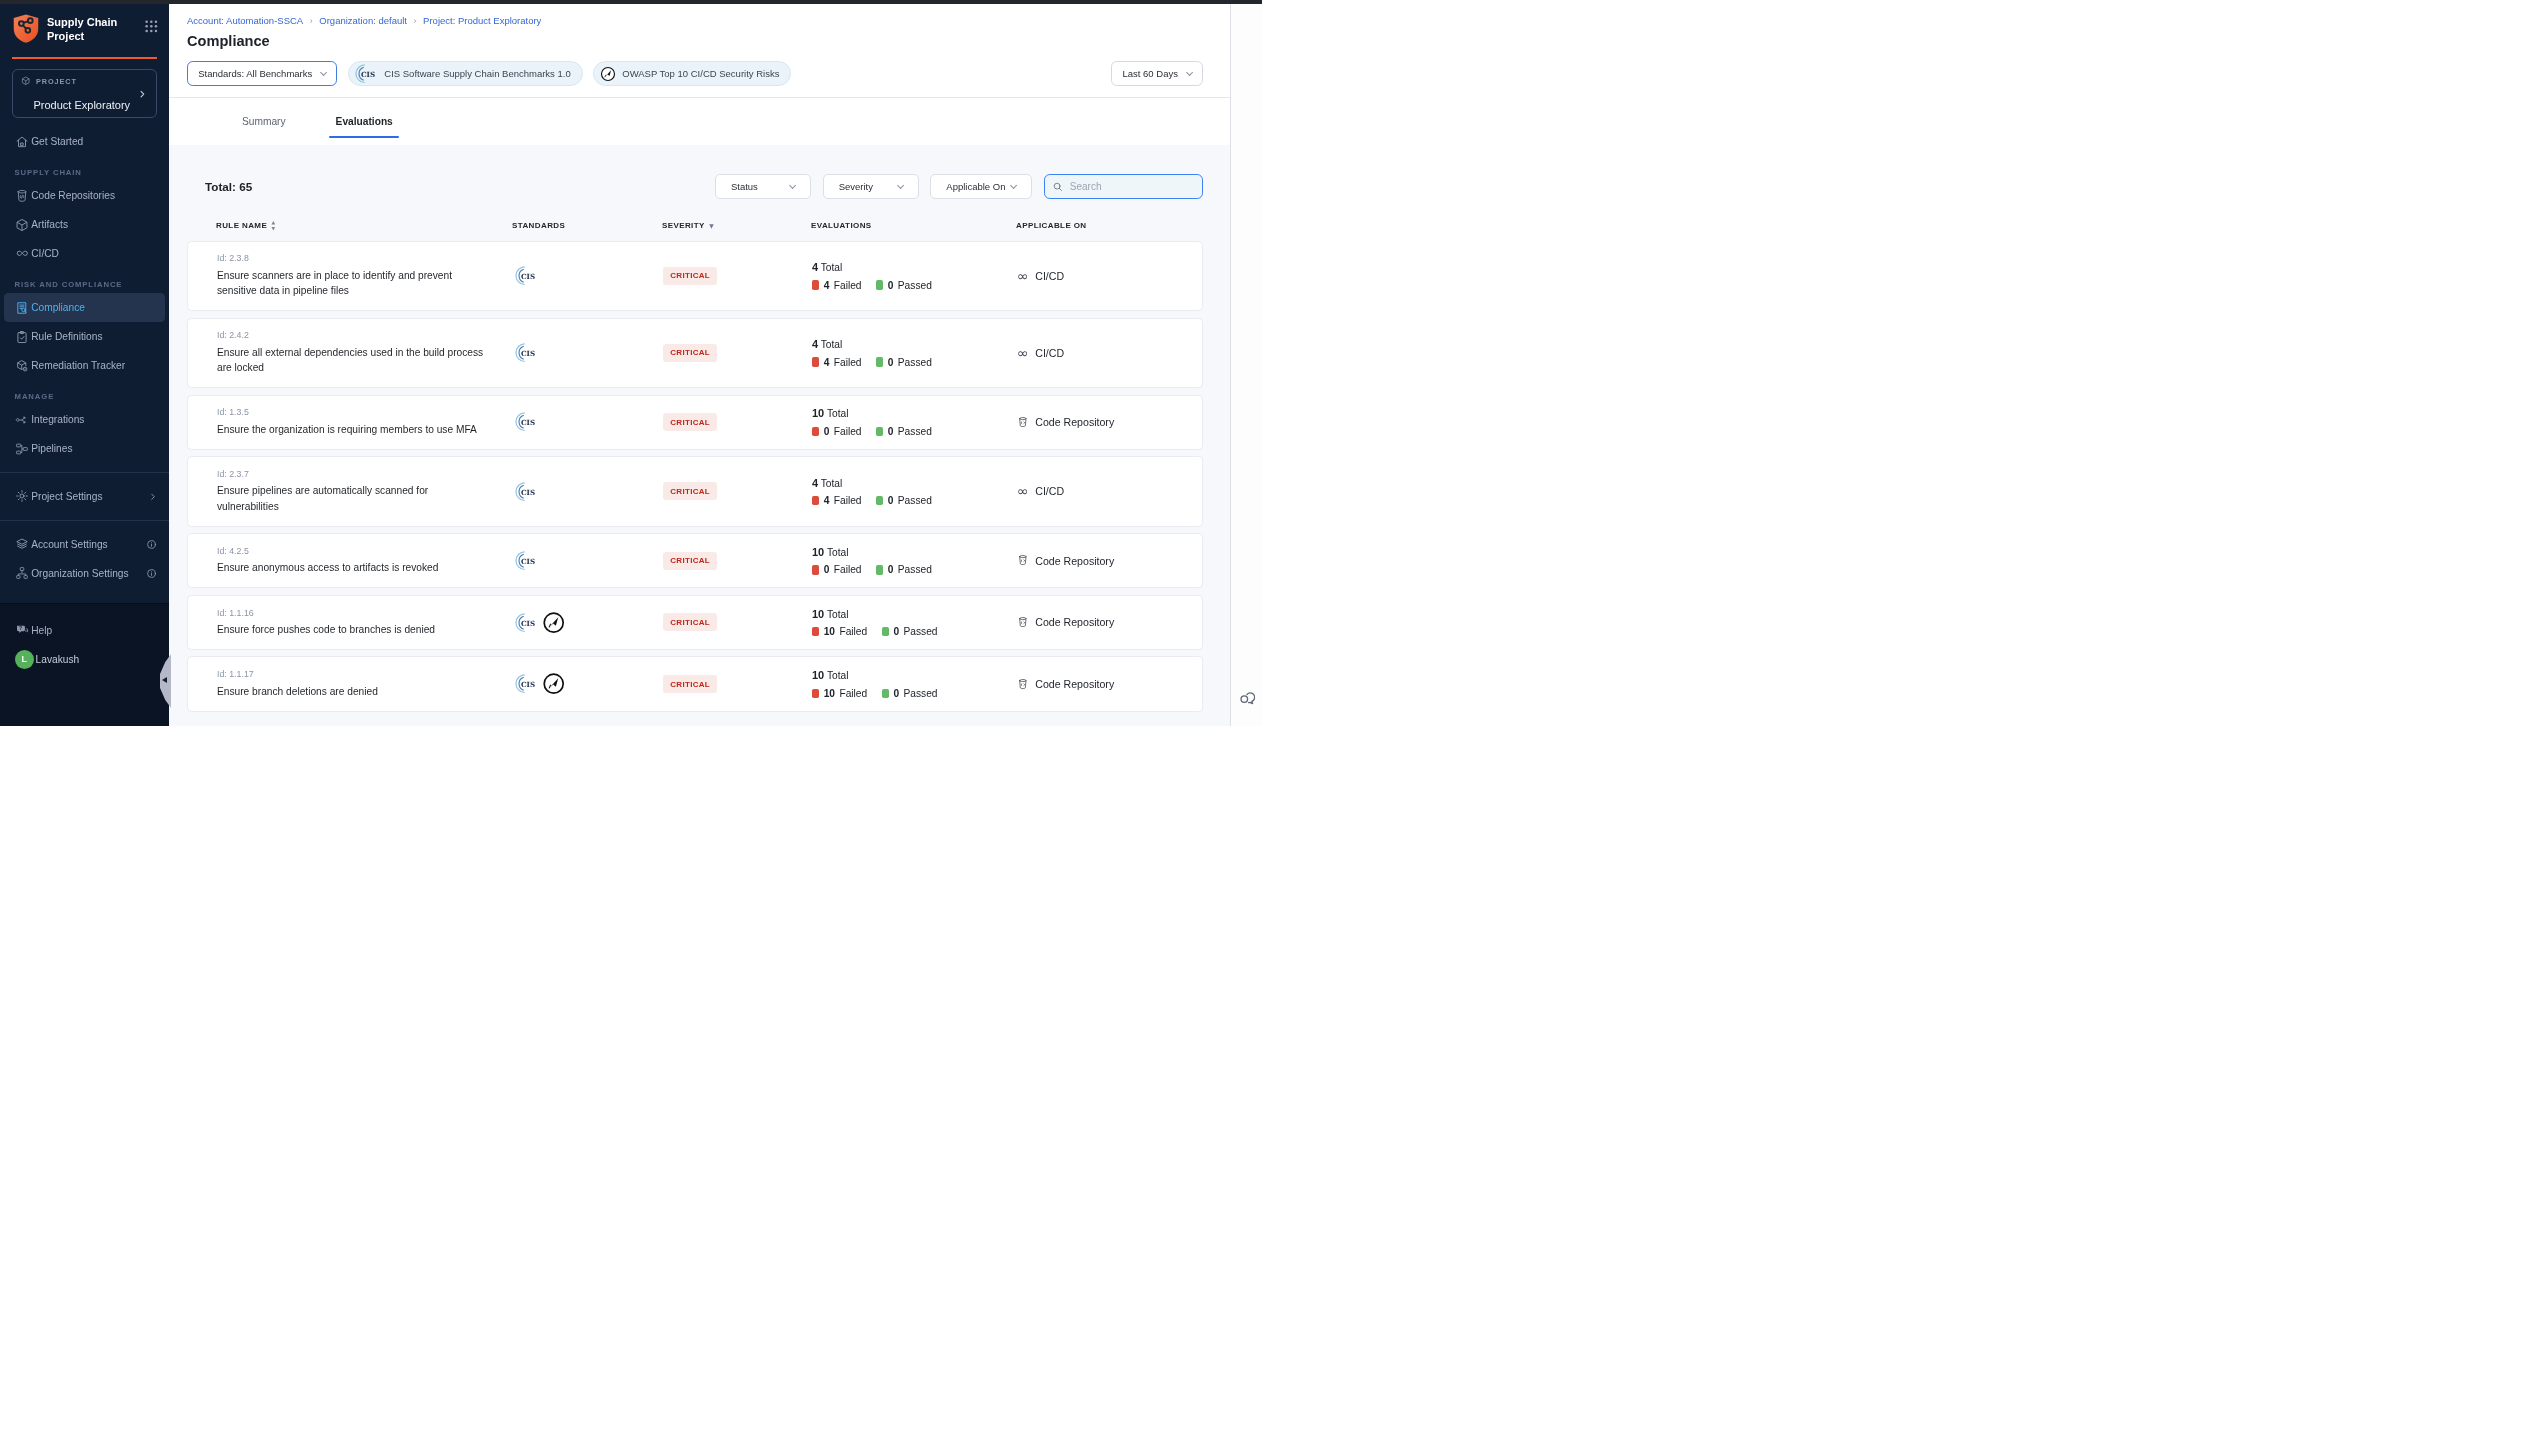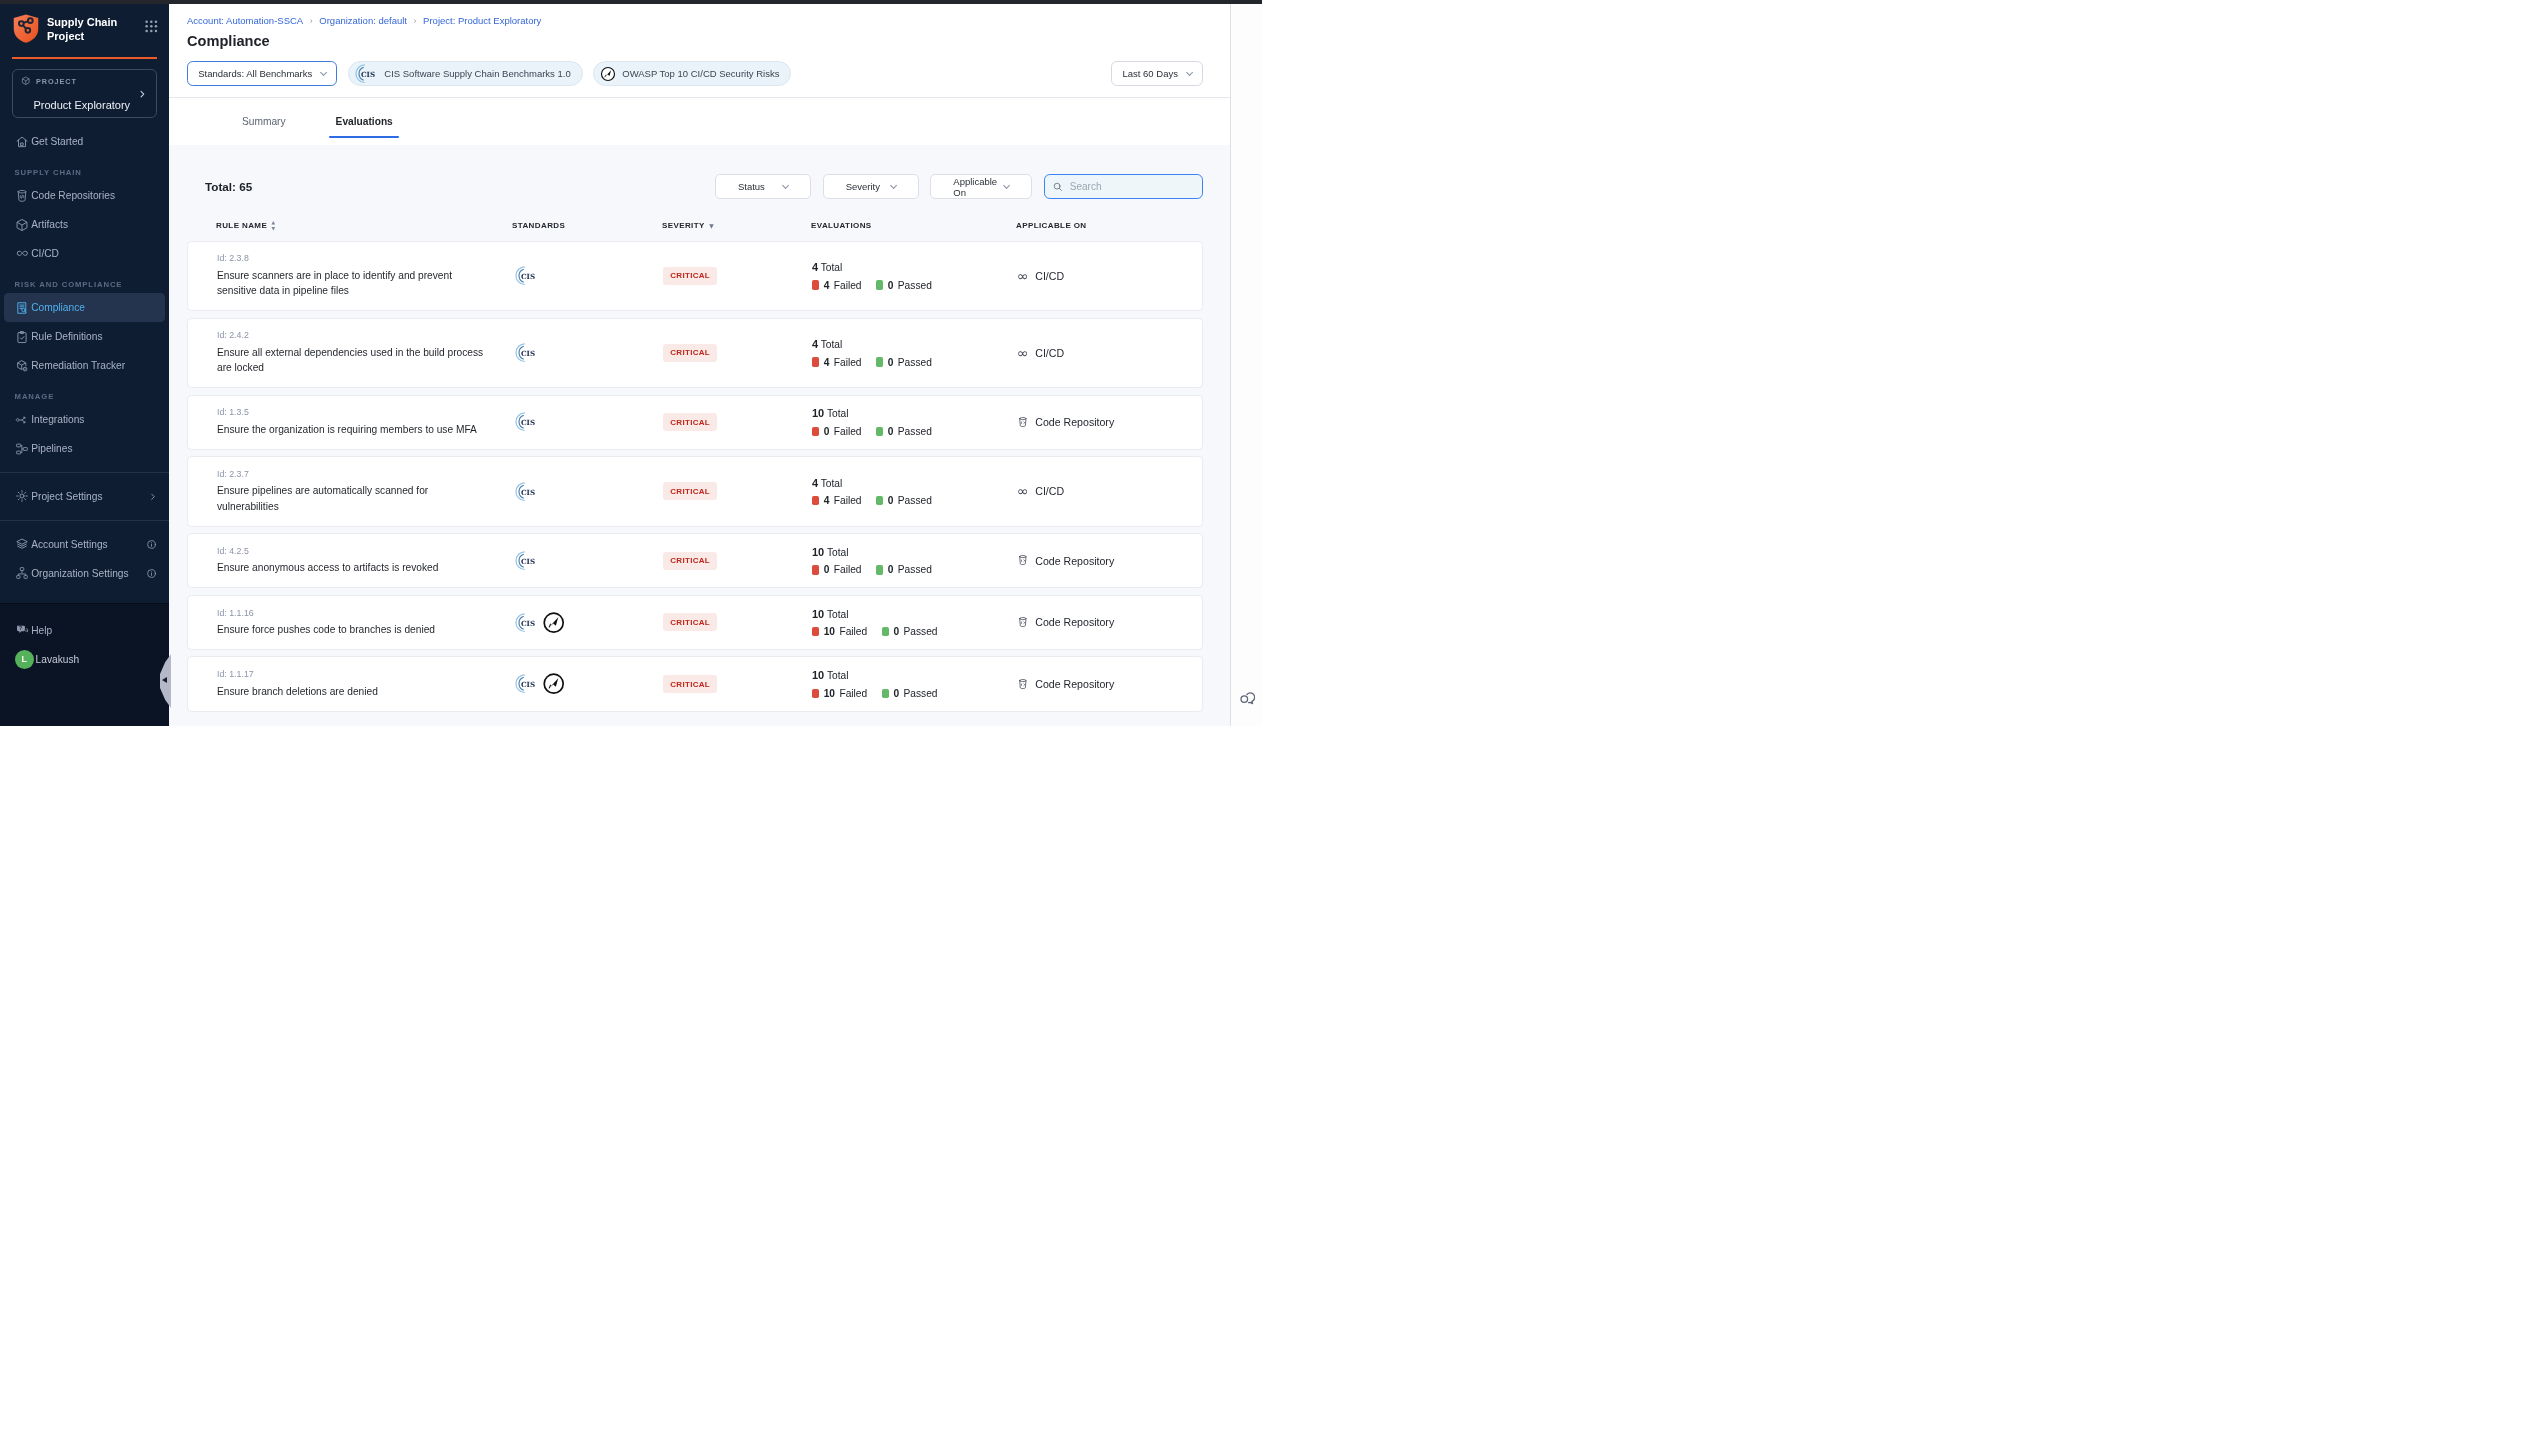--- a/index.html
+++ b/index.html
@@ -63,7 +63,7 @@
   .toolbar { display:flex; align-items:center; padding:29px 27px 0 36px; }
   .total { font-size:11.7px; font-weight:bold; color:#20242a; }
   .toolbar-filters { margin-left:auto; display:flex; gap:11.7px; align-items:center; }
-  .dd-plain { background:#fff; border:0.7px solid #dcdfe8; height:25px; border-radius:5px; display:flex; align-items:center; justify-content:space-between; padding:0 22px; font-size:9.5px; color:#2a2f38; cursor:pointer; }
+  .dd-plain { background:#fff; border:0.7px solid #dcdfe8; height:25px; border-radius:5px; display:flex; align-items:center; justify-content:space-between; padding:0 15px; font-size:9.5px; color:#2a2f38; cursor:pointer; }
   .w-status { width:96px; } .w-sev { width:96px; } .w-app { width:102px; }
   .search { width:159px; height:25px; border:1.1px solid #3b82f6; background:#eef6f9; border-radius:5.8px; display:flex; align-items:center; padding:0 7.3px; gap:5.8px; }
   .search svg { color:#6a7484; flex:none; }

